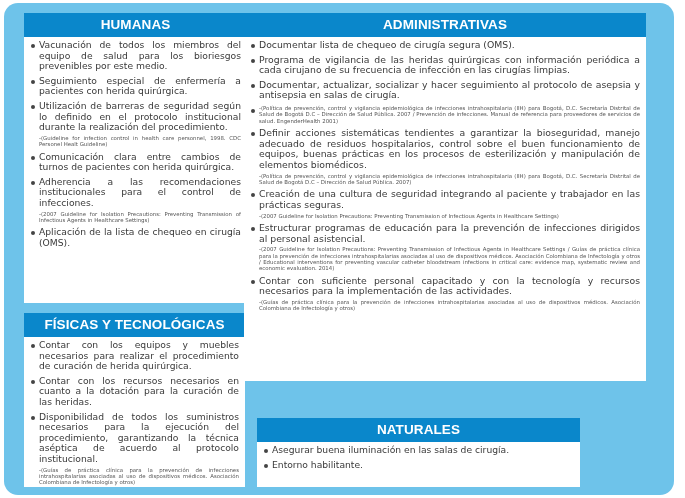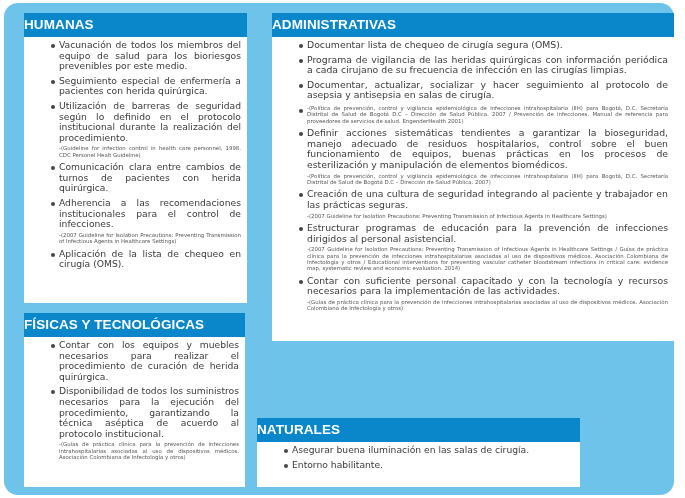--- a/index.html
+++ b/index.html
@@ -11,7 +11,7 @@
   }
   .panel { position: absolute; background: #ffffff; }
   .panel-header {
-    background: #0a87cb; color: #ffffff; 
+    background: #0a87cb; color: #ffffff; text-align: center;
     font-family: "Liberation Sans", sans-serif; font-weight: bold;
     font-size: 13.5px; letter-spacing: 0.1px;
     height: 24px; line-height: 24px;

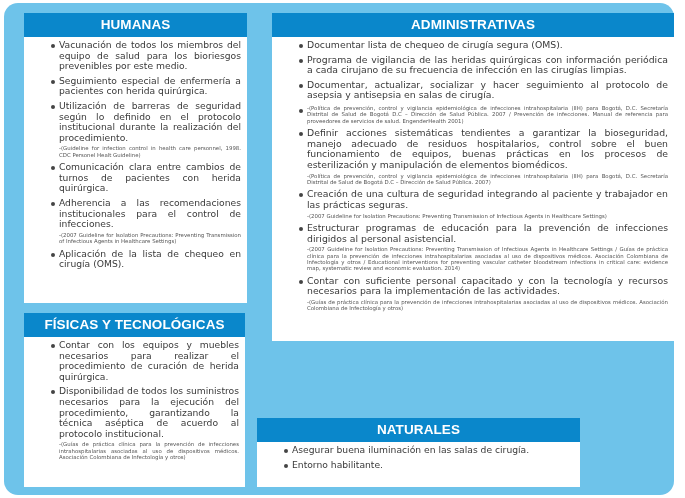--- a/index.html
+++ b/index.html
@@ -28,7 +28,7 @@
 
   #p-humanas  { left: 24px;  top: 13px;  width: 223px; height: 290px; }
   #p-fisicas  { left: 24px;  top: 313px; width: 221px; height: 174px; }
-  #p-admin    { left: 272px; top: 13px;  width: 402px; height: 328px; }
+  #p-admin    { left: 244px; top: 13px;  width: 402px; height: 368px; }
   #p-natur    { left: 257px; top: 418px; width: 323px; height: 69px; }
 
   #p-admin .item-text { font-size: 9.3px; line-height: 10.6px; }

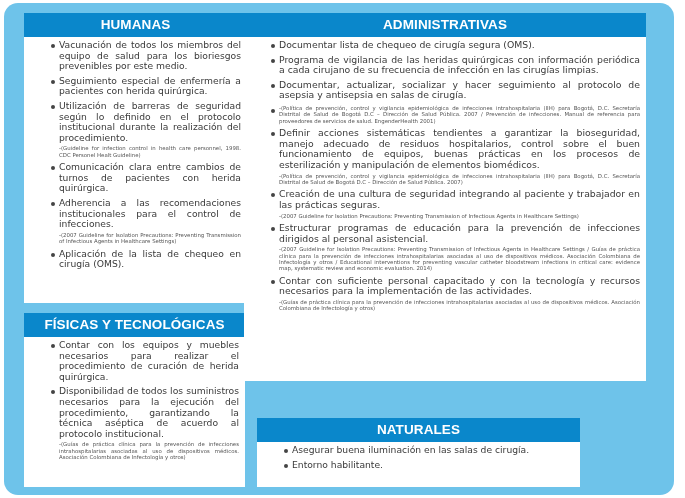--- a/index.html
+++ b/index.html
@@ -16,7 +16,7 @@
     font-size: 13.5px; letter-spacing: 0.1px;
     height: 24px; line-height: 24px;
   }
-  .panel-body { padding: 3px 6px 4px 6px; margin-left: 20px; }
+  .panel-body { padding: 3px 6px 4px 6px; }
   ul.items { list-style: none; }
   li.item { position: relative; padding-left: 9px; margin-bottom: 4px; }
   .bullet {

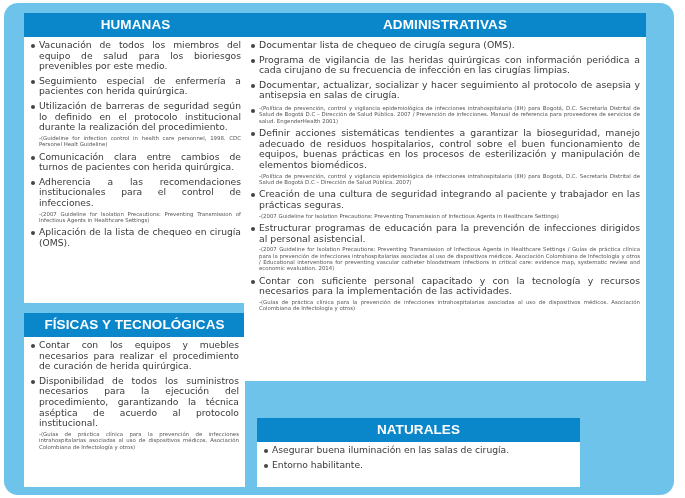--- a/index.html
+++ b/index.html
@@ -83,6 +83,10 @@
         </li>
         <li class="item">
           <span class="bullet"></span>
+          <span class="item-text">Contar con los recursos necesarios en cuanto a la dotación para la curación de las heridas.</span>
+        </li>
+        <li class="item">
+          <span class="bullet"></span>
           <span class="item-text">Disponibilidad de todos los suministros necesarios para la ejecución del procedimiento, garantizando la técnica aséptica de acuerdo al protocolo institucional.</span>
           <span class="ref">-(Guías de práctica clínica para la prevención de infecciones intrahospitalarias asociadas al uso de dispositivos médicos. Asociación Colombiana de Infectología y otros)</span>
         </li>

